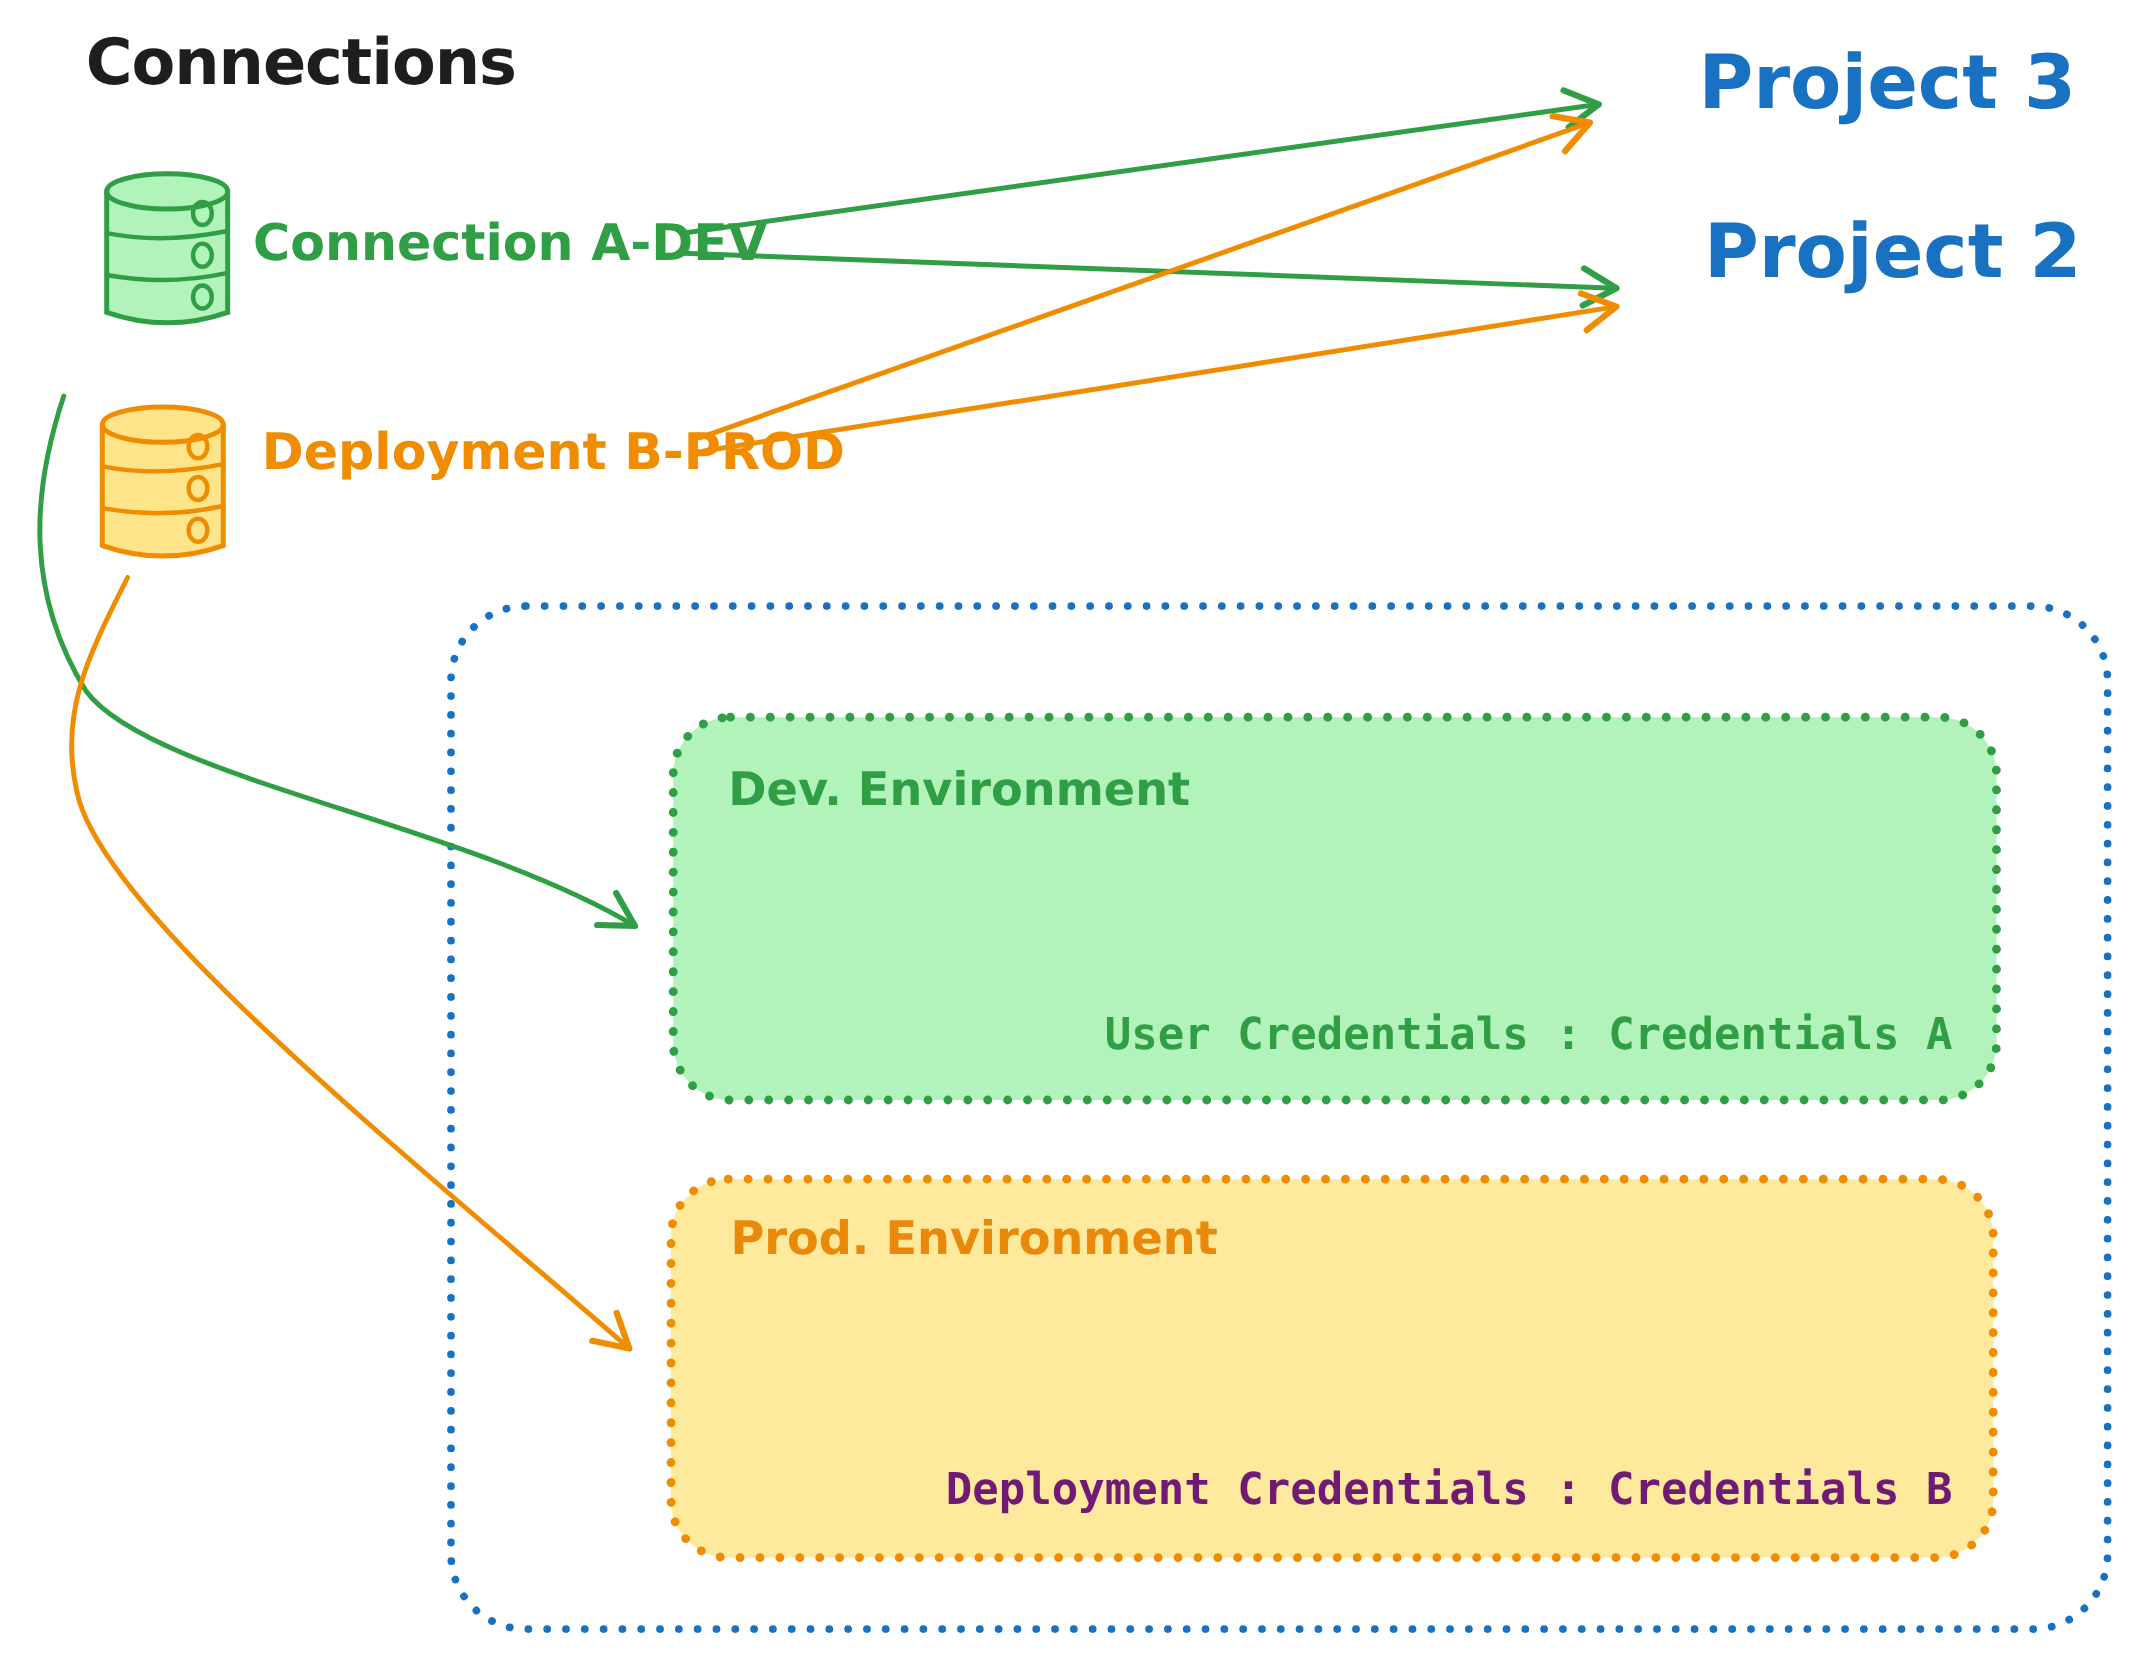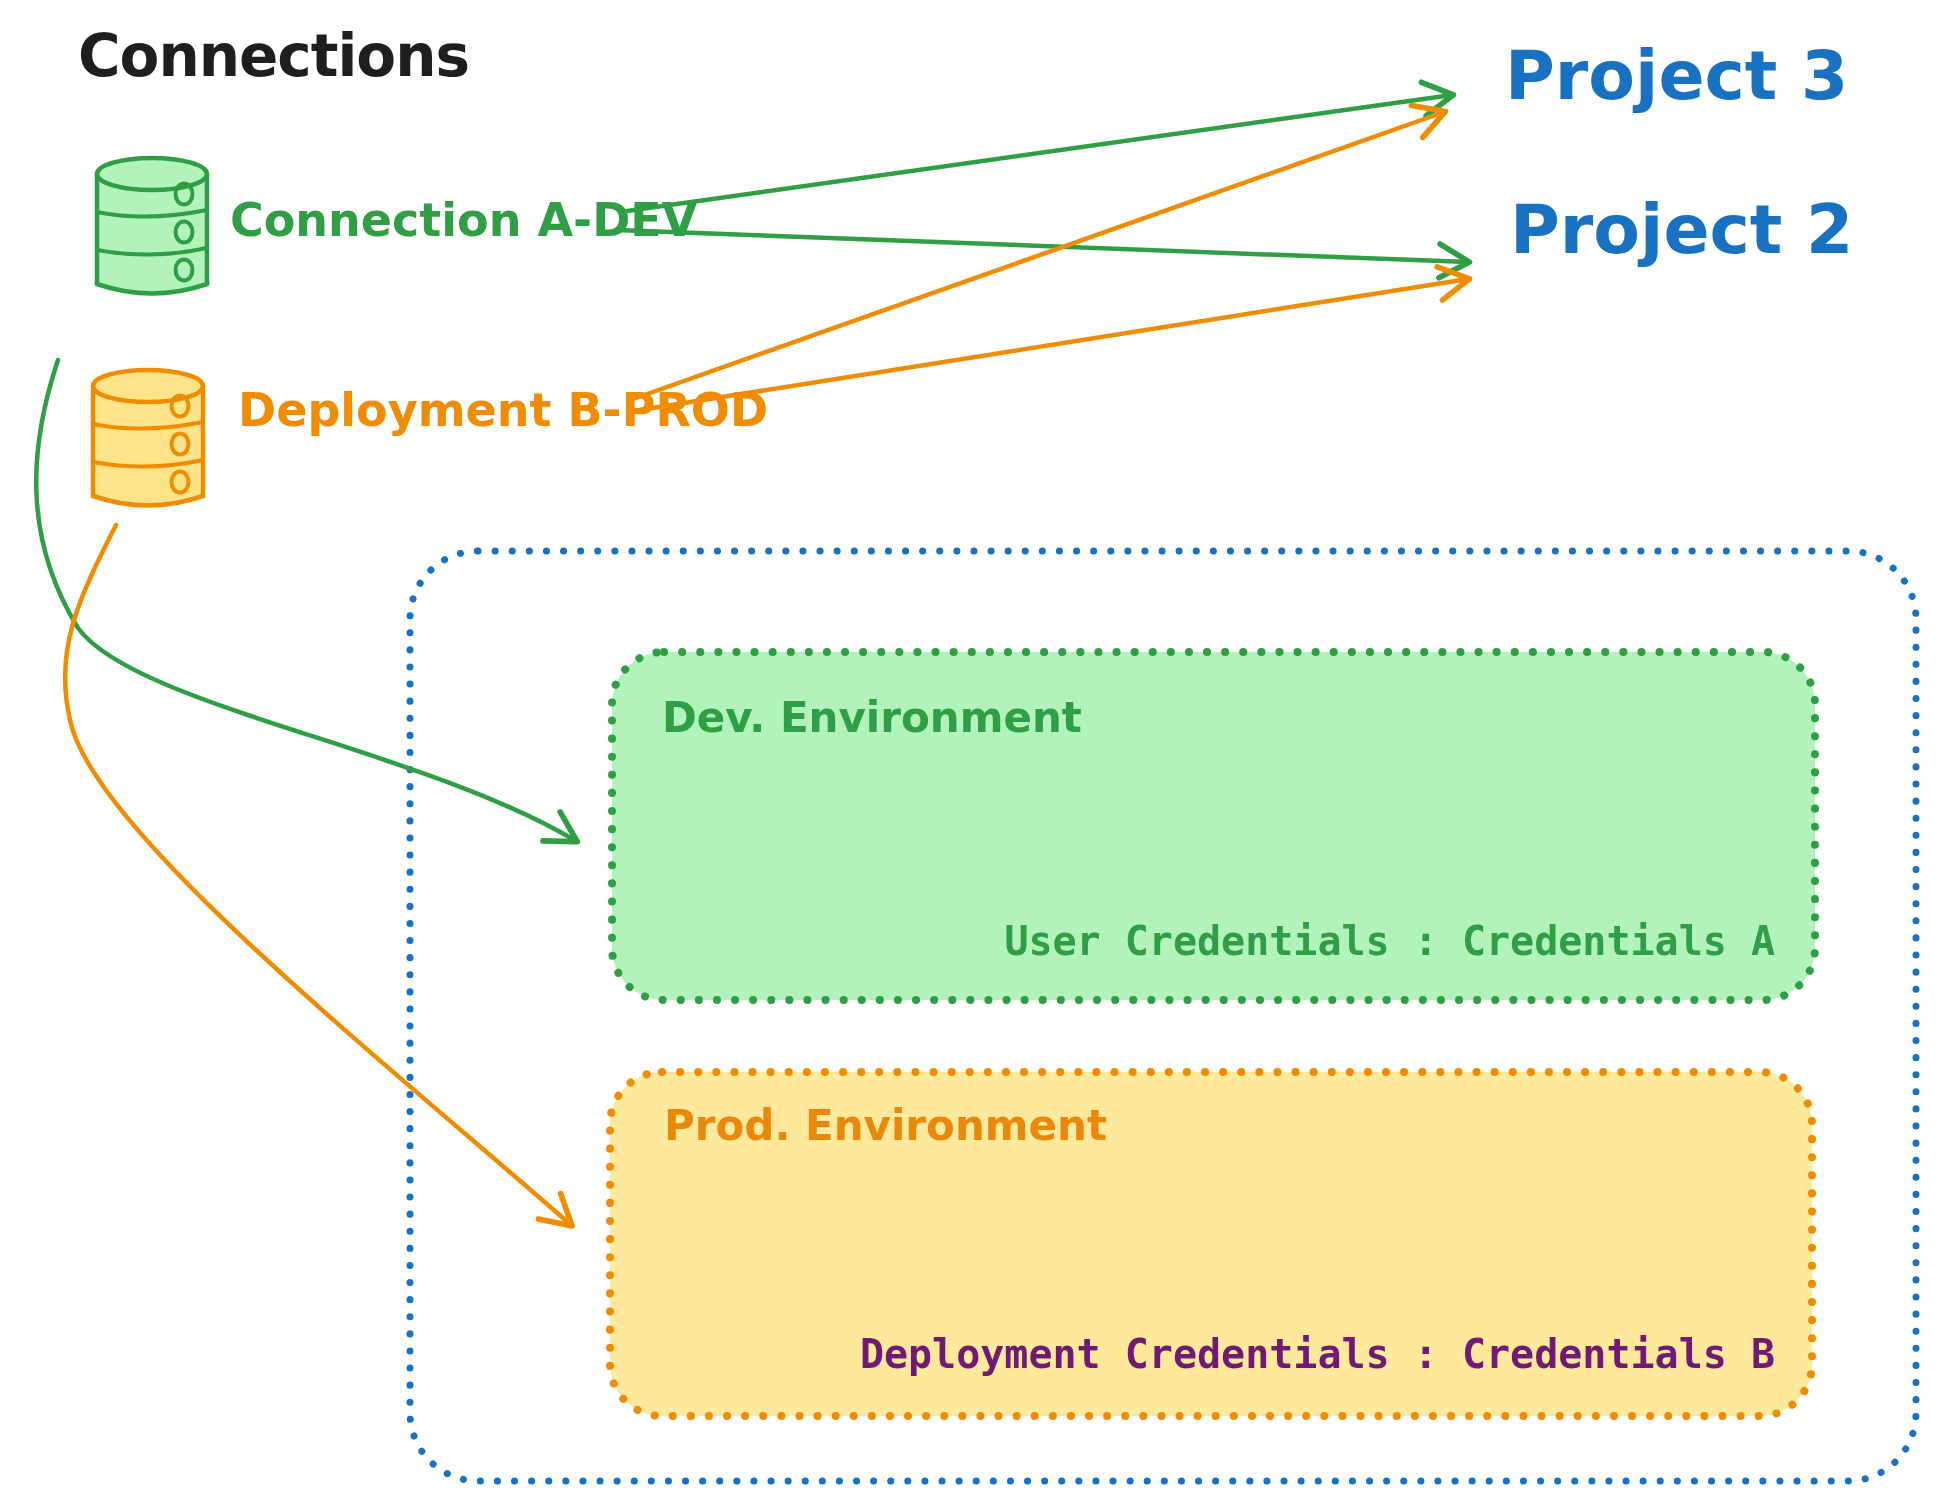--- a/index.html
+++ b/index.html
@@ -16,7 +16,7 @@
   .conn-label{font-size:46px;font-weight:600;}
   .conn-a{left:230px;top:196px;color:#2f9e44;}
   .conn-b{left:238px;top:386px;color:#f08c00;}
-  .project-label{font-size:68px;font-weight:600;color:#1971c2;}
+  .project-label{font-size:68px;font-weight:600;color:#1971c2;margin-left:39px;}
   .p3{left:1505px;top:40px;}
   .p2{left:1510px;top:194px;}
   .p1{left:1520px;top:418px;}

